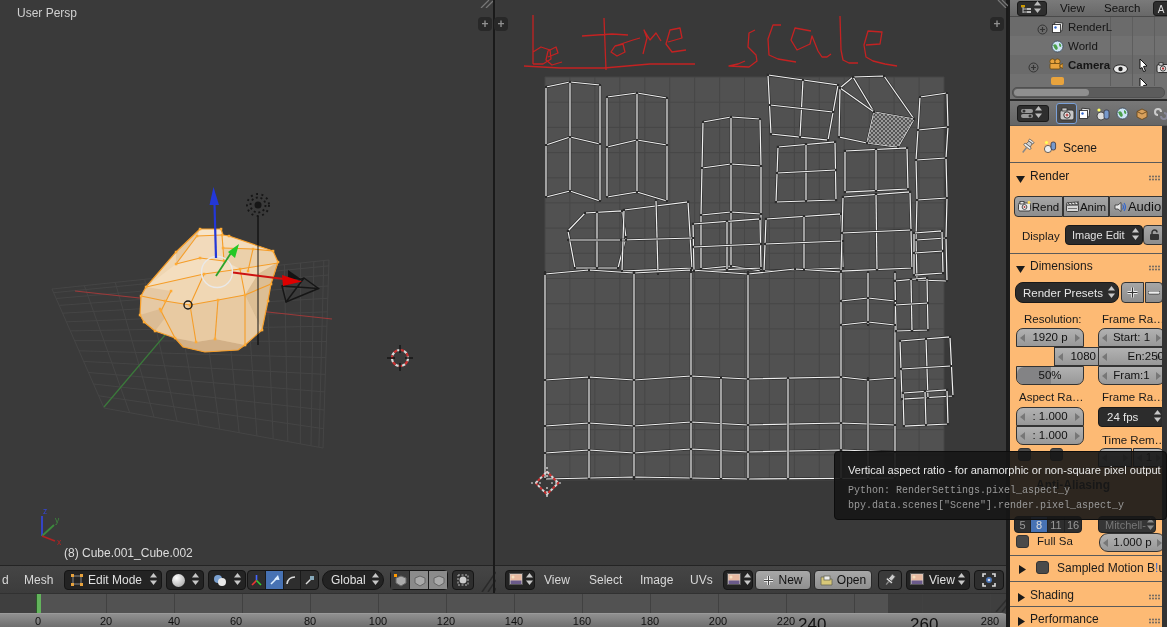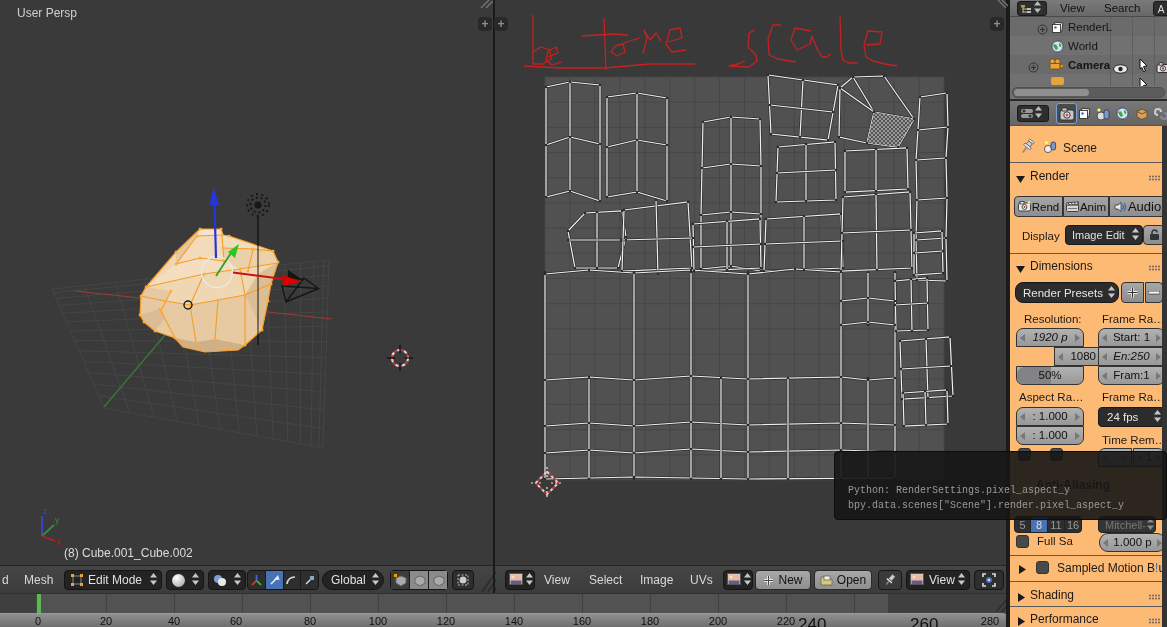--- a/index.html
+++ b/index.html
@@ -987,7 +987,7 @@
       </div>
       <div class="abs" style="left:14px;top:187px;">Resolution:</div>
       <div class="abs" style="left:92px;top:187px;">Frame Ra…</div>
-      <div class="abs" style="left:6px;top:202px;width:68px;height:19px;background:linear-gradient(#b2b2b2,#989898);border:1px solid #333;border-radius:7px 7px 0 0;font-style:italic;">
+      <div class="abs" style="left:6px;top:202px;width:68px;height:19px;background:linear-gradient(#b2b2b2,#989898);border:1px solid #333;border-radius:7px 7px 0 0;">
         <span style="position:absolute;left:3px;top:5px;width:0;height:0;border-top:4px solid transparent;border-bottom:4px solid transparent;border-right:5px solid #777;"></span>
         <span style="position:absolute;right:3px;top:5px;width:0;height:0;border-top:4px solid transparent;border-bottom:4px solid transparent;border-left:5px solid #777;"></span>
         <span style="position:absolute;left:0;right:0;top:2px;text-align:center;color:#111;">1920 p</span>

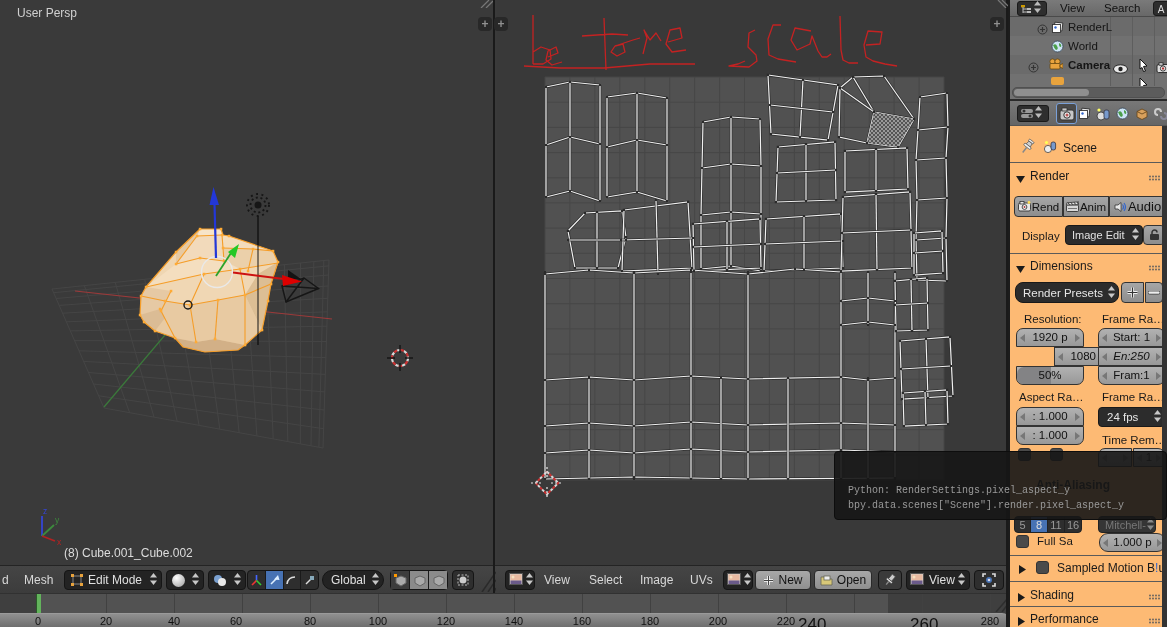--- a/index.html
+++ b/index.html
@@ -1009,7 +1009,7 @@
       <div class="abs" style="left:88px;top:221px;width:67px;height:19px;background:linear-gradient(#b2b2b2,#989898);border:1px solid #333;border-radius:0;">
         <span style="position:absolute;left:3px;top:5px;width:0;height:0;border-top:4px solid transparent;border-bottom:4px solid transparent;border-right:5px solid #777;"></span>
         <span style="position:absolute;right:3px;top:5px;width:0;height:0;border-top:4px solid transparent;border-bottom:4px solid transparent;border-left:5px solid #777;"></span>
-        <span style="position:absolute;left:0;right:0;top:2px;text-align:center;color:#111;font-style:italic;">En:250</span>
+        <span style="position:absolute;left:0;right:0;top:2px;text-align:right;color:#111;">En:250</span>
       </div>
       <div class="abs" style="left:88px;top:240px;width:67px;height:19px;background:linear-gradient(#b2b2b2,#989898);border:1px solid #333;border-radius:0 0 7px 7px;">
         <span style="position:absolute;left:3px;top:5px;width:0;height:0;border-top:4px solid transparent;border-bottom:4px solid transparent;border-right:5px solid #777;"></span>

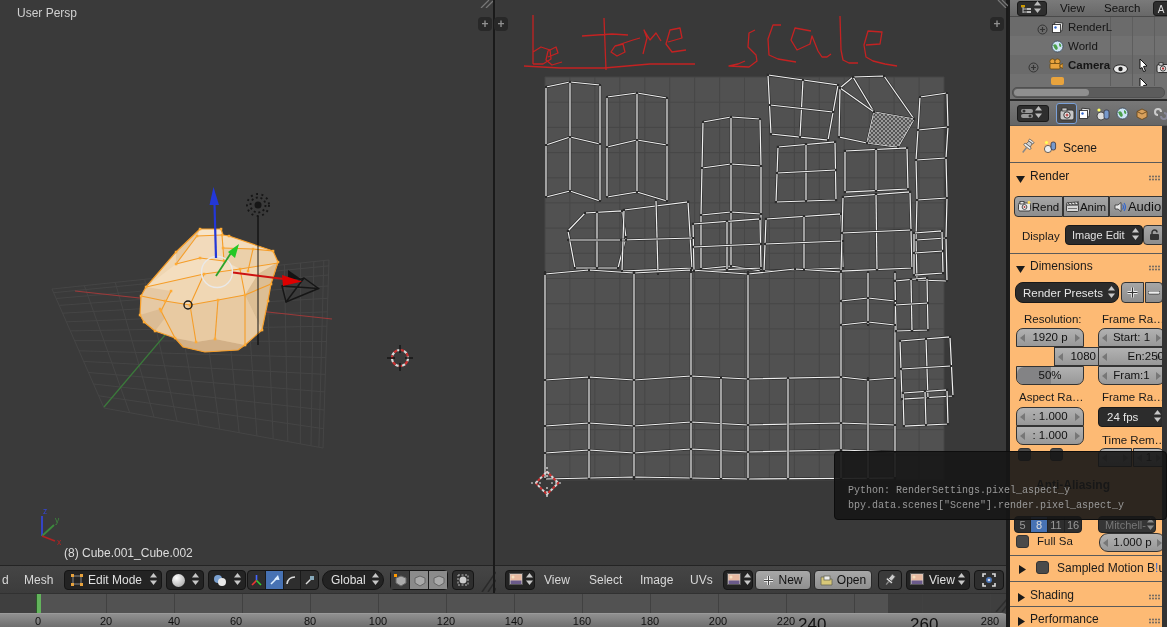--- a/index.html
+++ b/index.html
@@ -1120,6 +1120,7 @@
     <path d="M2,0 L10,8 M6,0 L12,6" stroke="#777" stroke-width="1.3"></path>
   </svg>
 <div class="abs" style="left:834px;top:451px;width:333px;height:69px;background:rgba(22,22,22,0.9);border:1px solid #0d0d0d;border-radius:4px;z-index:50;">
+    <div style="position:absolute;left:13px;top:12px;font-size:11.1px;color:#e8e8e8;white-space:nowrap;">Vertical aspect ratio - for anamorphic or non-square pixel output</div>
     <div style="position:absolute;left:13px;top:33px;font-size:10px;font-family:'Liberation Mono',monospace;color:#999;white-space:nowrap;">Python: RenderSettings.pixel_aspect_y</div>
     <div style="position:absolute;left:13px;top:48px;font-size:10px;font-family:'Liberation Mono',monospace;color:#999;white-space:nowrap;">bpy.data.scenes["Scene"].render.pixel_aspect_y</div>
   </div>

